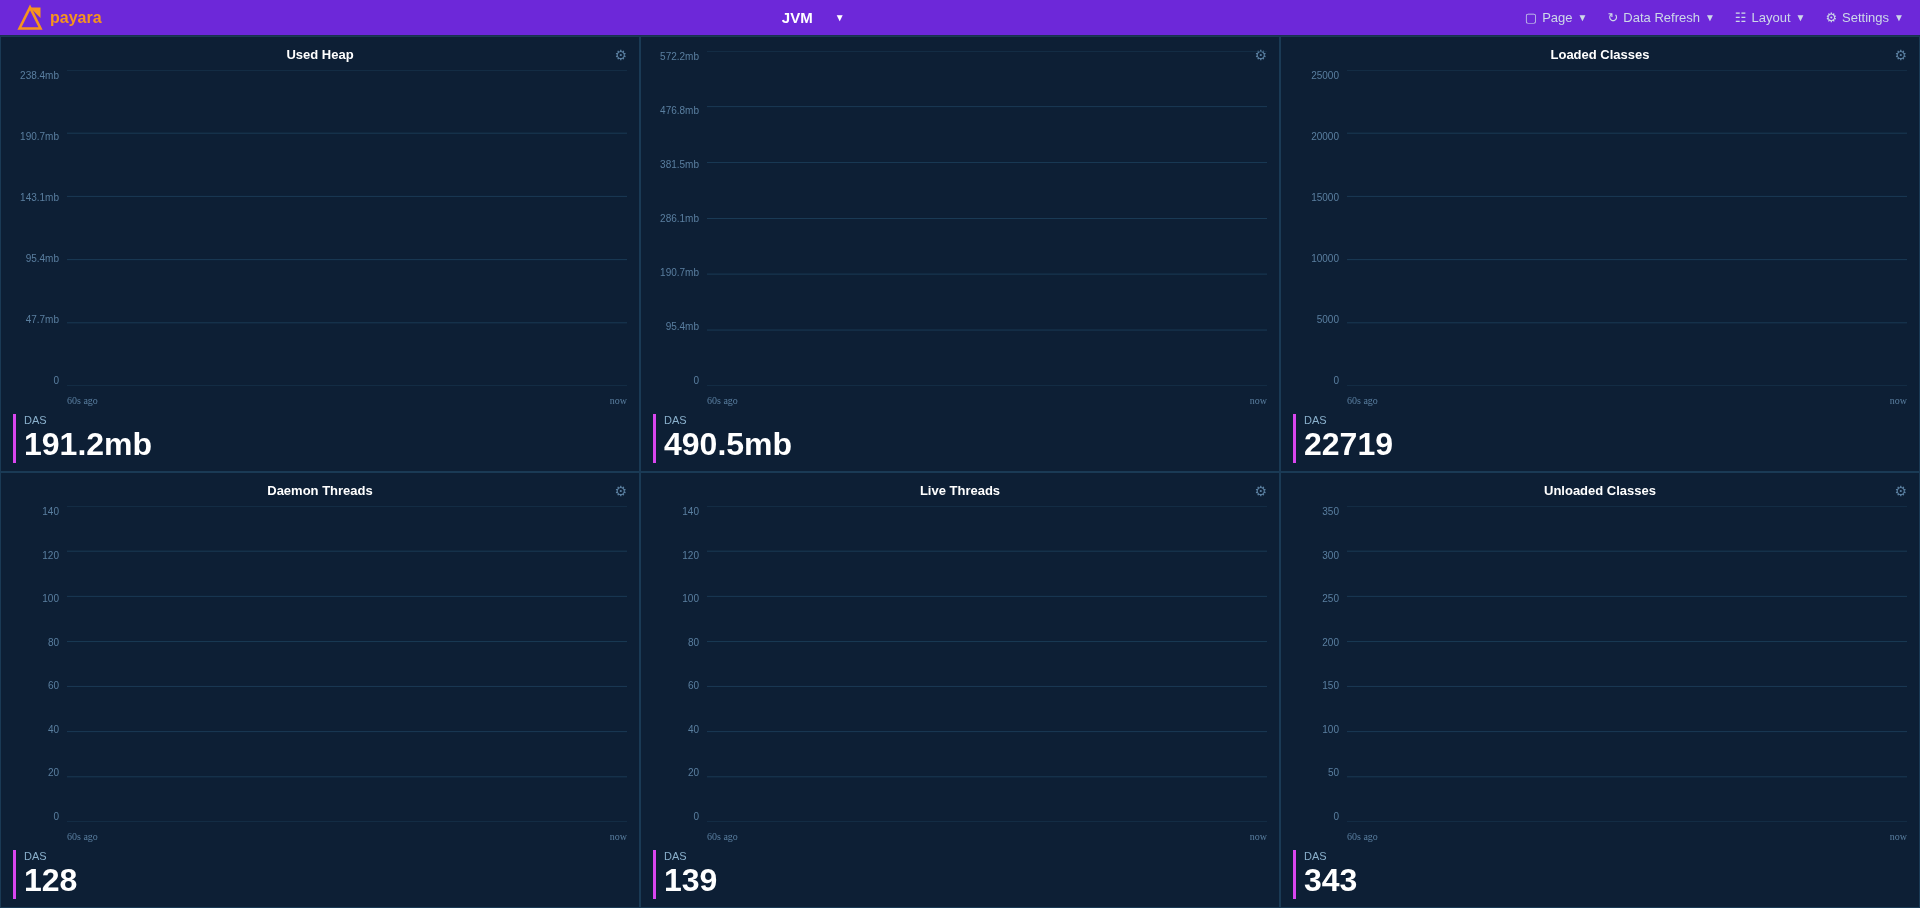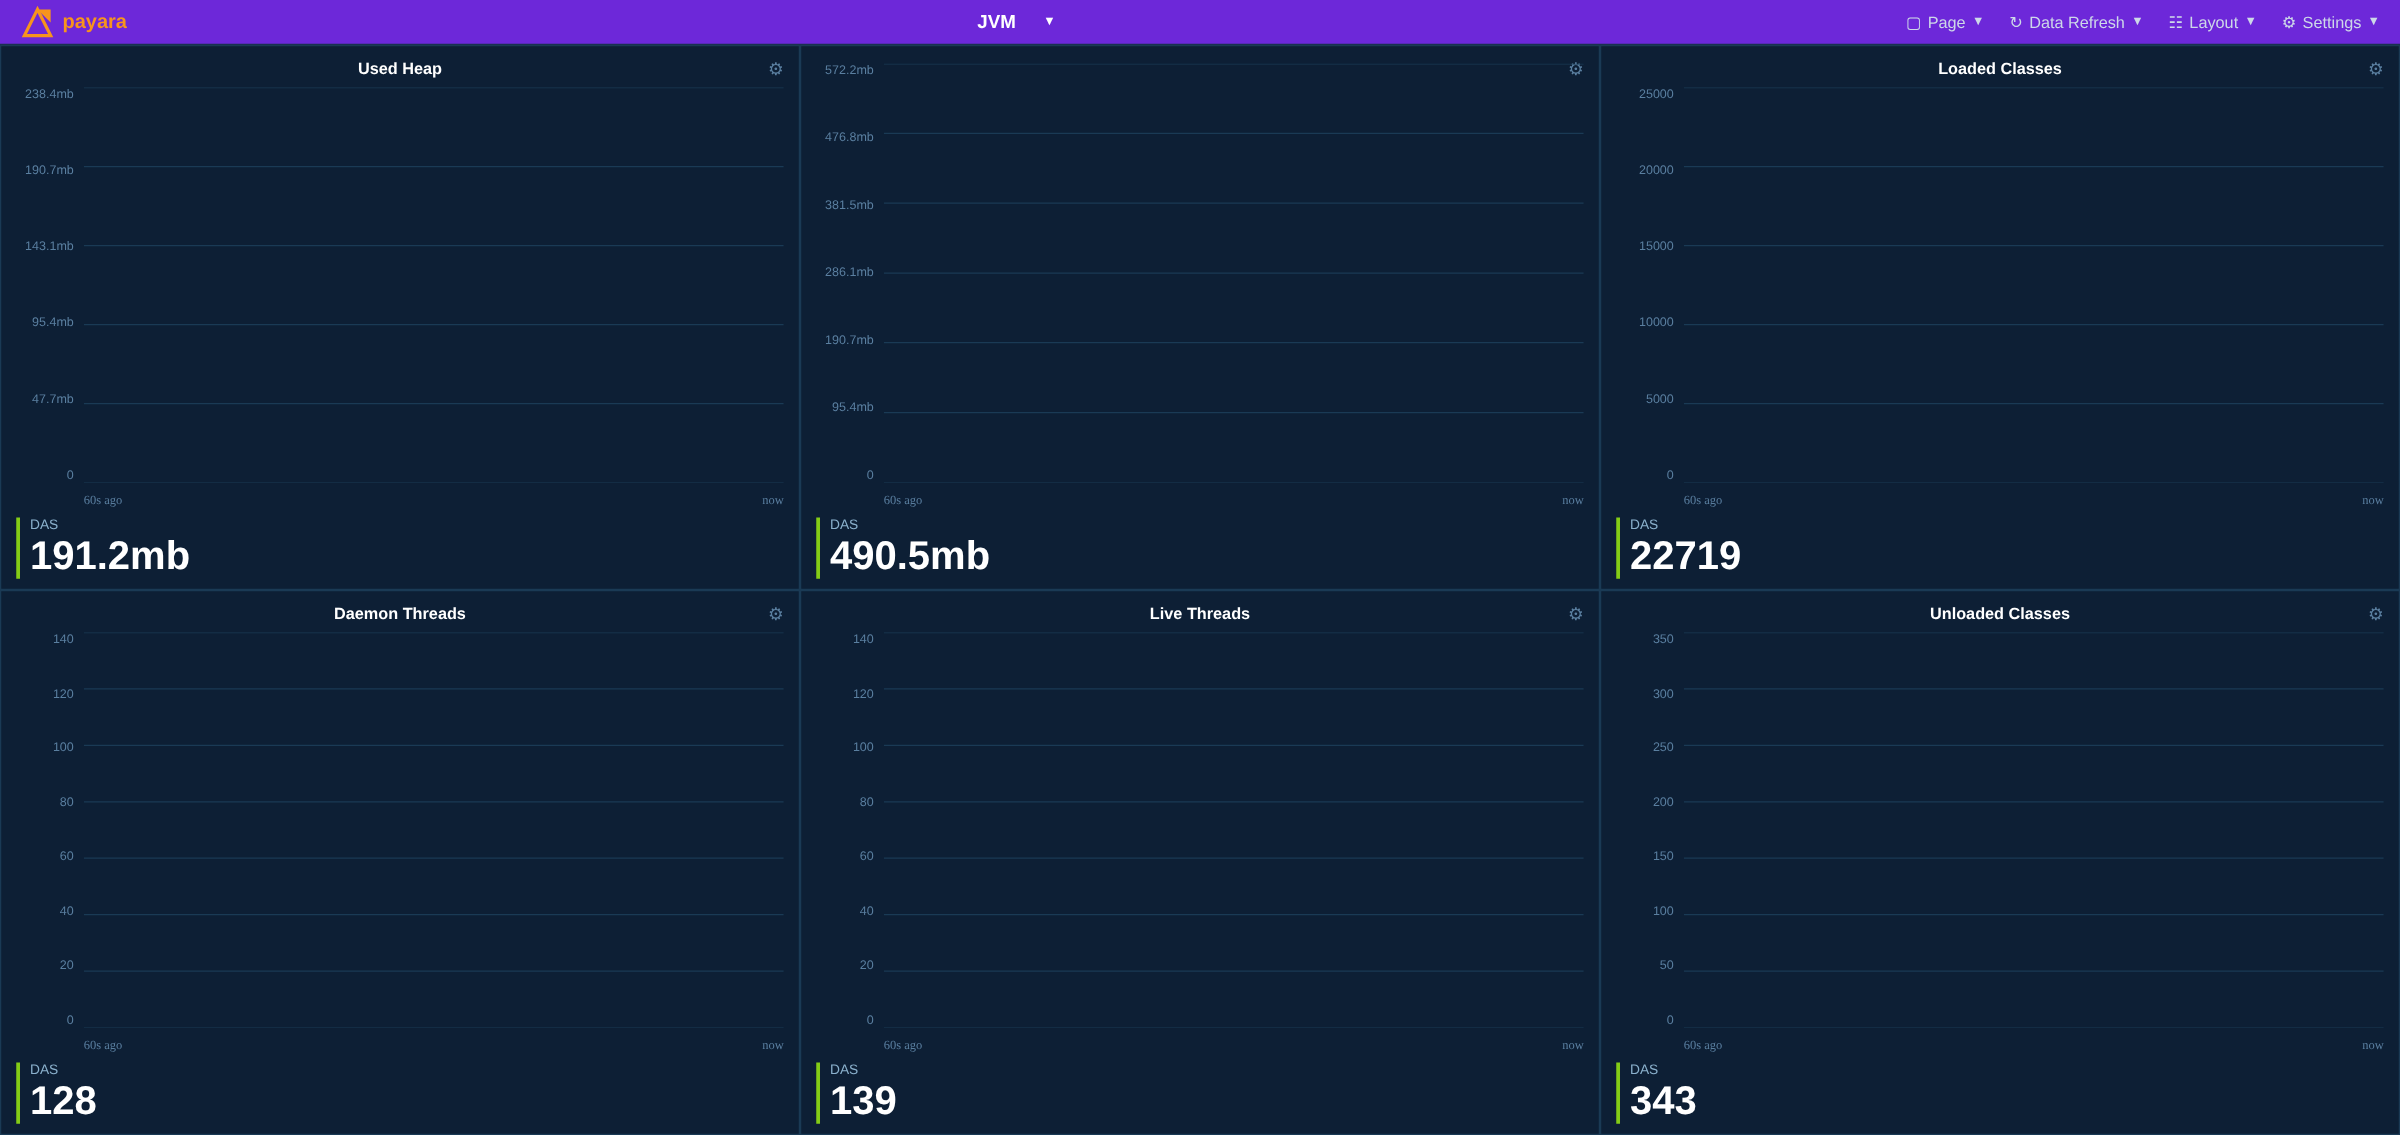--- a/index.html
+++ b/index.html
@@ -147,7 +147,7 @@
       display: block;
     }
     .das-value-block {
-      border-left: 3px solid #84cc16;
+      border-left: 3px solid #d946ef;
       padding-left: 8px;
       margin-top: 2px;
     }

